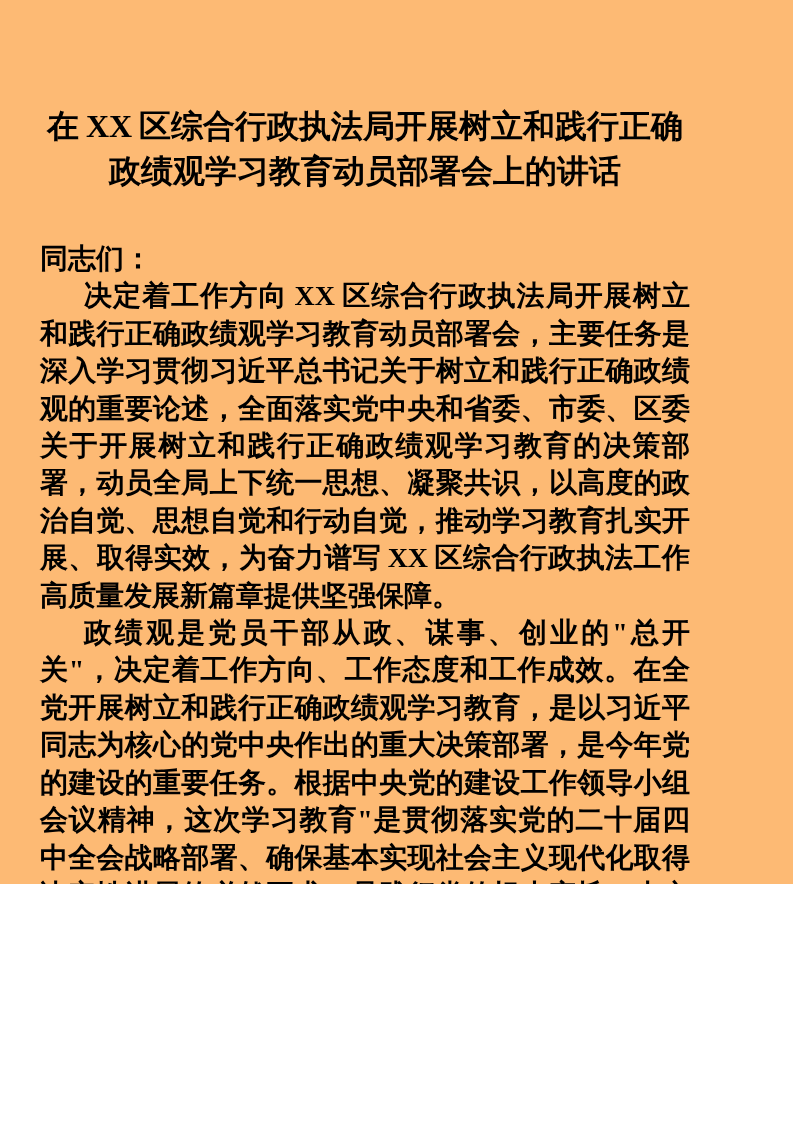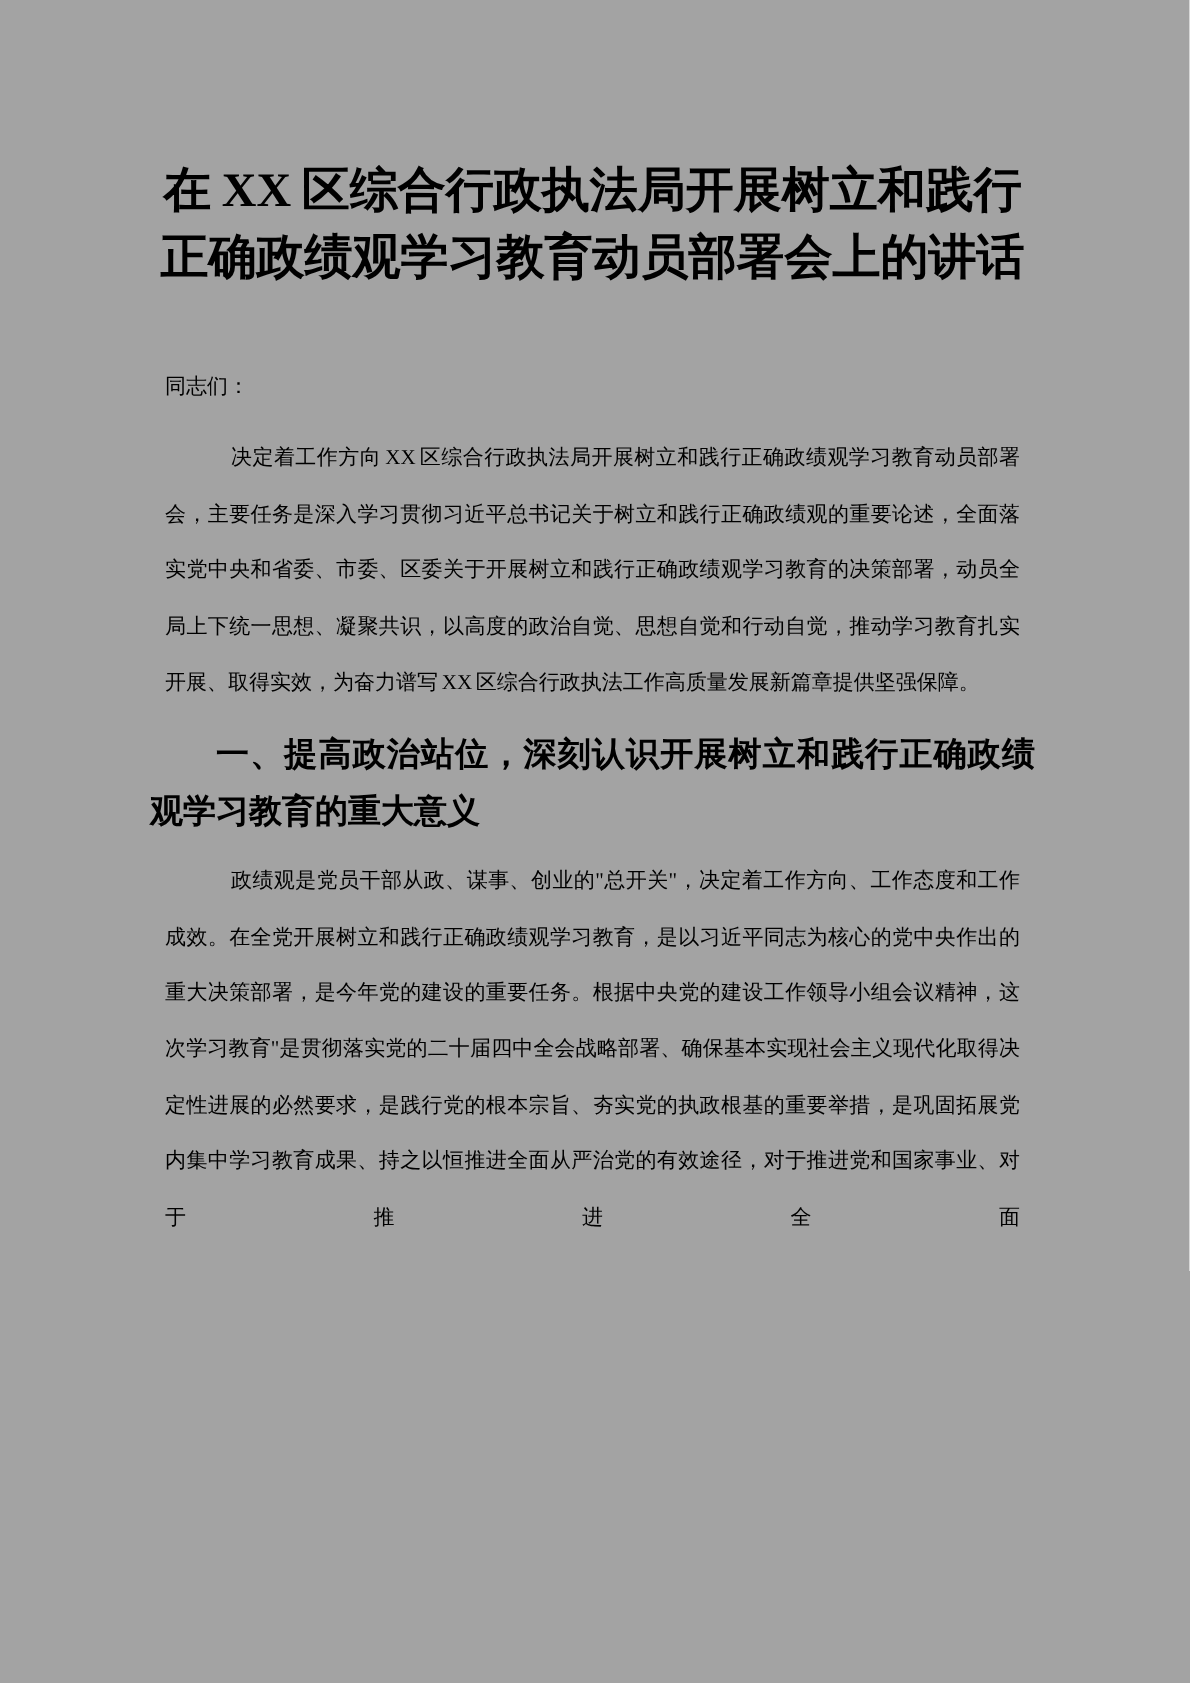--- a/index.html
+++ b/index.html
@@ -10,11 +10,11 @@
   .page {
     position: relative;
     width: 793px;
-    height: 1122px;
+    height: 884px;
     margin: 0 auto;
-    background: #a3a3a3;
+    background: #fdba74;
     box-sizing: border-box;
-    padding: 104px 103px 0 100px;
+    padding: 104px 103px 0 40px;
     overflow: hidden;
     color: #000000;
   }

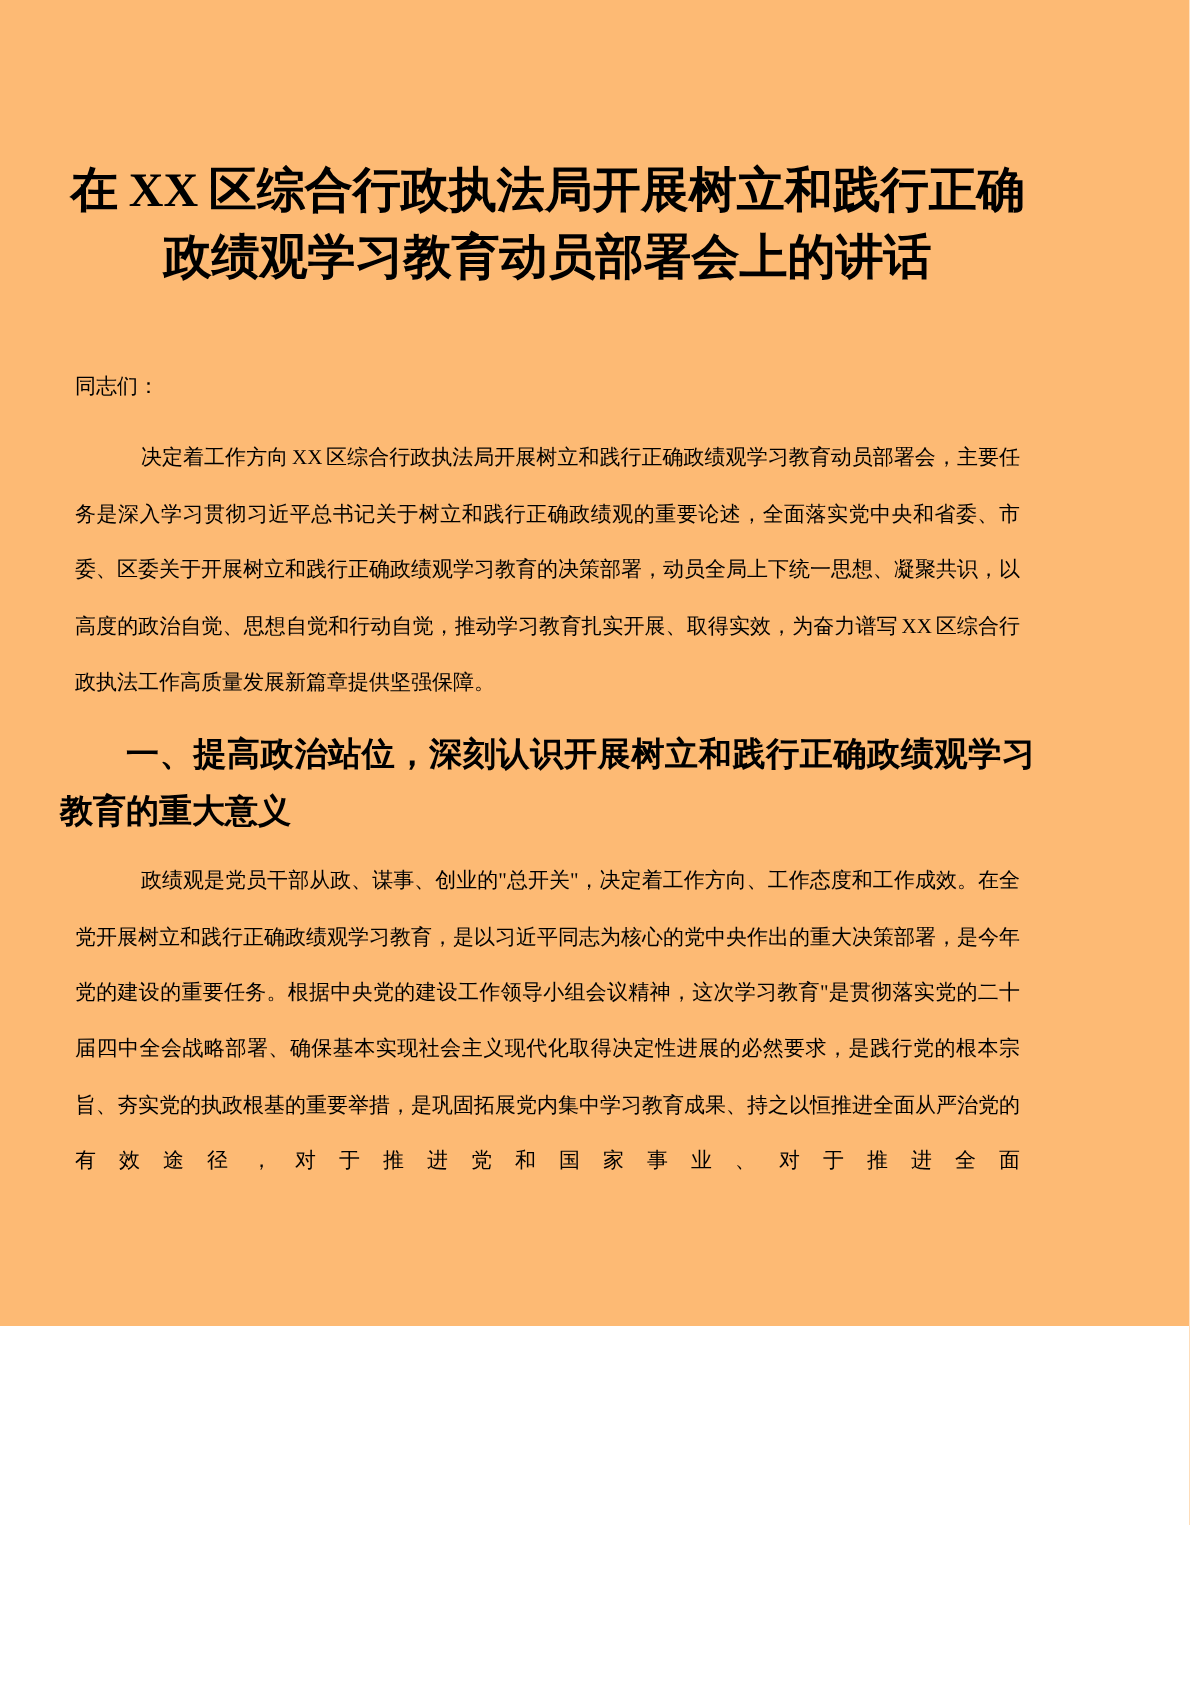--- a/index.html
+++ b/index.html
@@ -31,10 +31,10 @@
   }
   .body-par {
     font-family: "Liberation Serif", serif;
-    font-weight: 400;
-    font-size: 14px;
+    font-weight: 700;
+    font-size: 28px;
     line-height: 37.4px;
-    margin: 10px;
+    margin: 0;
     color: #000000;
     text-align: justify;
     text-justify: inter-character;

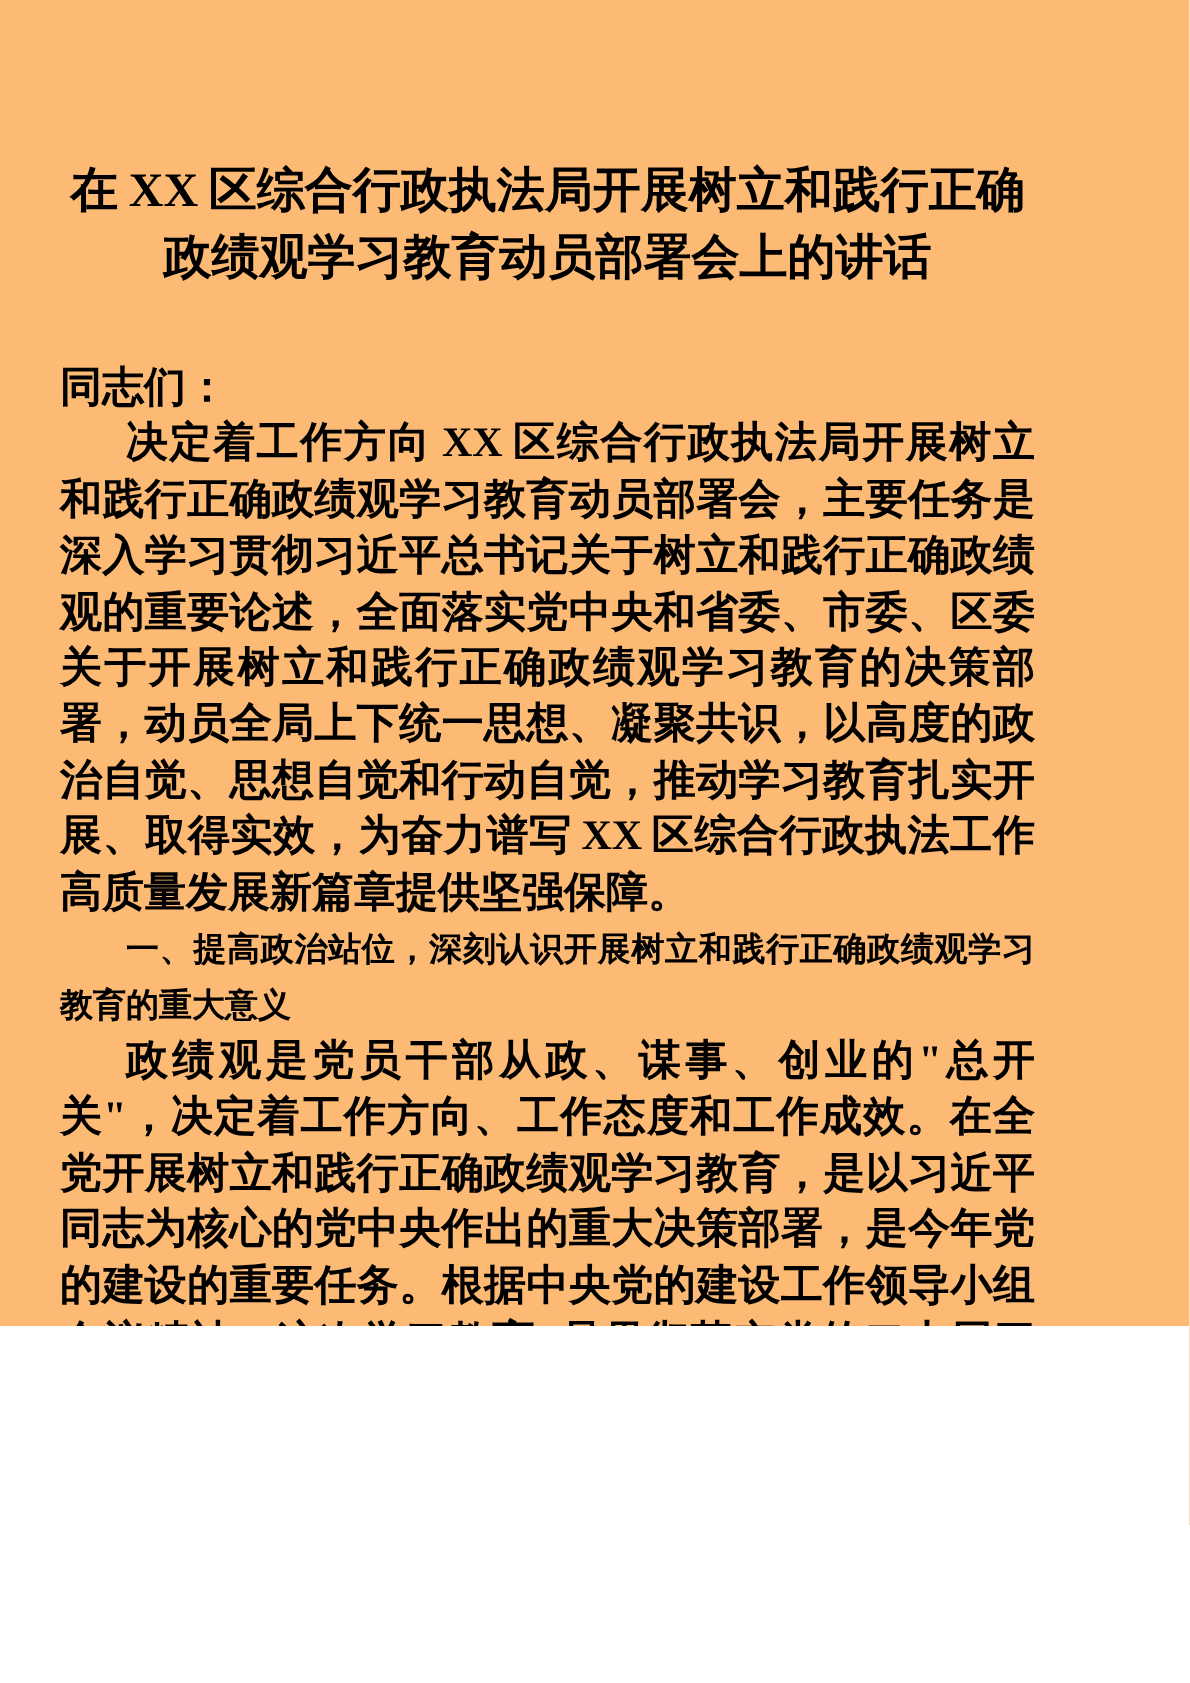--- a/index.html
+++ b/index.html
@@ -69,7 +69,6 @@
   <p class="body-par indent-2em">决定着工作方向 XX 区综合行政执法局开展树立和践行正确政绩观学习教育动员部署会，主要任务是深入学习贯彻习近平总书记关于树立和践行正确政绩观的重要论述，全面落实党中央和省委、市委、区委关于开展树立和践行正确政绩观学习教育的决策部署，动员全局上下统一思想、凝聚共识，以高度的政治自觉、思想自觉和行动自觉，推动学习教育扎实开展、取得实效，为奋力谱写 XX 区综合行政执法工作高质量发展新篇章提供坚强保障。</p>
 
 
-  <h2 class="section-heading indent-2em">一、提高政治站位，深刻认识开展树立和践行正确政绩观学习教育的重大意义</h2>
 
   <p class="body-par indent-2em flush-last">政绩观是党员干部从政、谋事、创业的"总开关"，决定着工作方向、工作态度和工作成效。在全党开展树立和践行正确政绩观学习教育，是以习近平同志为核心的党中央作出的重大决策部署，是今年党的建设的重要任务。根据中央党的建设工作领导小组会议精神，这次学习教育"是贯彻落实党的二十届四中全会战略部署、确保基本实现社会主义现代化取得决定性进展的必然要求，是践行党的根本宗旨、夯实党的执政根基的重要举措，是巩固拓展党内集中学习教育成果、持之以恒推进全面从严治党的有效途径，对于推进党和国家事业、对于推进全面</p>
 </div>

